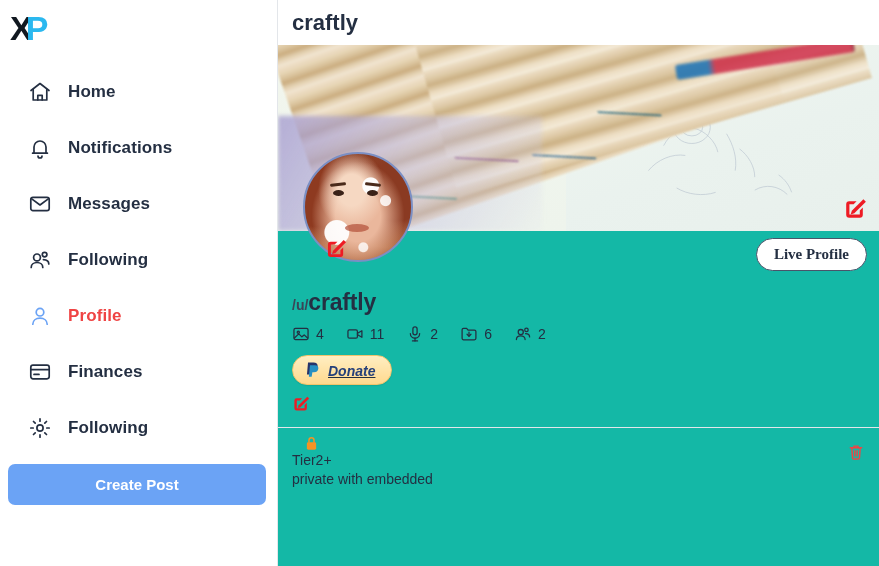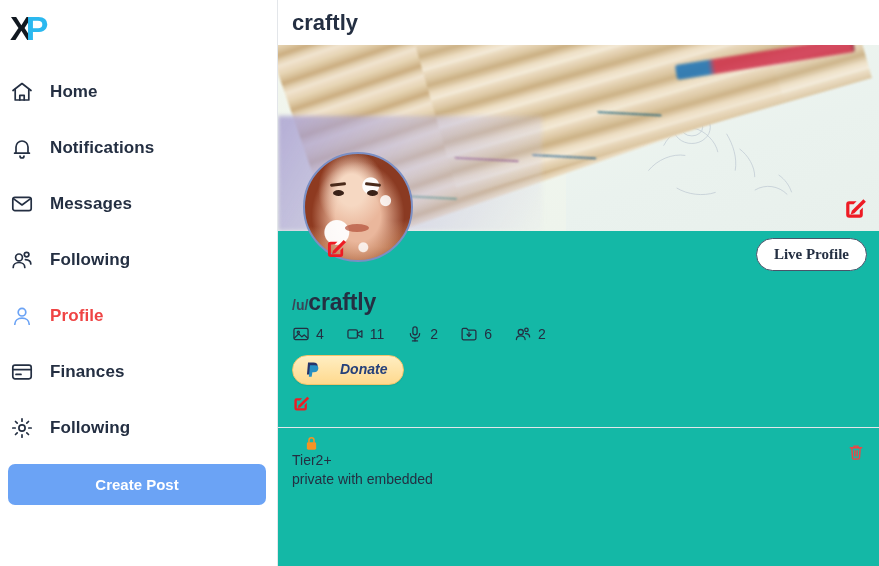--- a/index.html
+++ b/index.html
@@ -43,7 +43,7 @@
   .logo-x { color: #111820; }
   .logo-p { color: #2bb8ef; margin-left: -4px; }
 
-  .nav { margin-top: 16px; }
+  .nav { margin-top: 16px; padding-left: 18px; }
   .nav-item {
     display: flex;
     align-items: center;

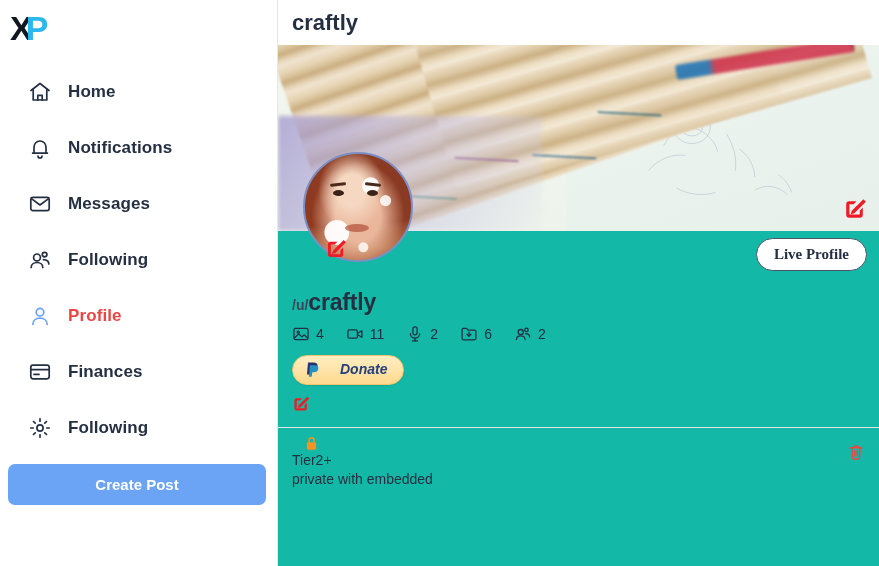--- a/index.html
+++ b/index.html
@@ -321,14 +321,15 @@
   .donate-btn {
     margin-top: 12px;
     display: inline-flex;
-    align-items: flex-start;
-    gap: 19px;
+    align-items: flex-end;
+    gap: 7px;
     background: linear-gradient(180deg, #ffeec2 0%, #ffd98e 100%);
     border: 1px solid #f3c46b;
     border-radius: 16px;
     padding: 5px 16px 5px 12px;
     cursor: pointer;
     box-shadow: 0 1px 1px rgba(0,0,0,.08);
+    text-decoration: underline;
   }
   .donate-label {
     font-size: 14px;

